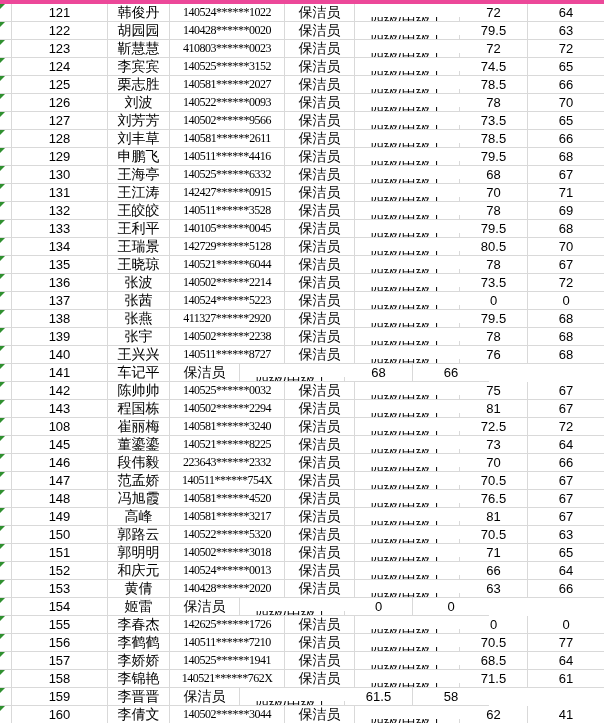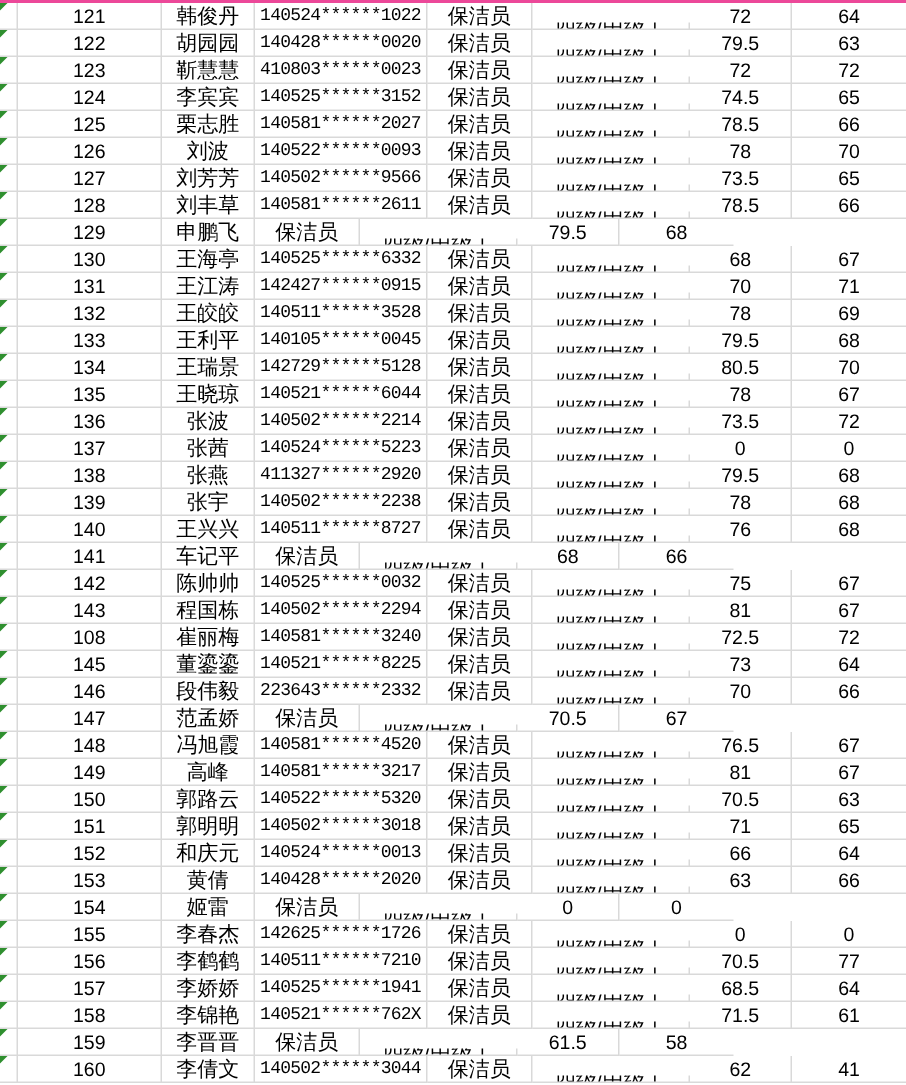--- a/index.html
+++ b/index.html
@@ -12,7 +12,7 @@
   }
   .sheet{
     width:604px;
-    border-top:2px solid #ec4899;
+    border-top:4px solid #ec4899;
     box-sizing:border-box;
   }
   .row{

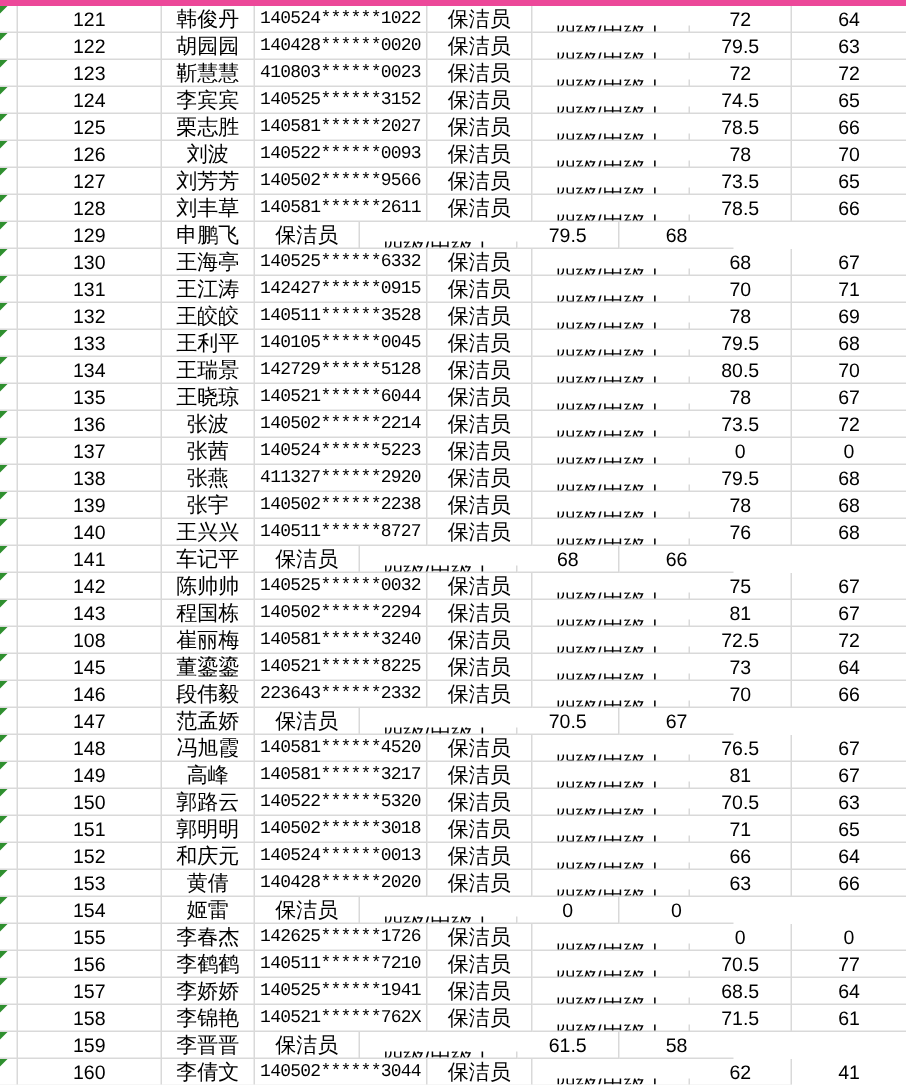--- a/index.html
+++ b/index.html
@@ -36,7 +36,7 @@
   .c-ind {width:12px;}
   .c-num {width:96px;font-size:13px;}
   .c-name{width:62px;}
-  .c-id  {width:115px;font-family:Liberation Mono, monospace;font-size:12px;letter-spacing:-0.5px;}
+  .c-id  {width:115px;font-family:Liberation Serif, serif;font-size:12px;letter-spacing:-0.5px;}
   .c-pos {width:70px;}
   .c-lvl {width:105px;margin-top:13px;}
   .c-s1  {width:68px;font-size:13px;}

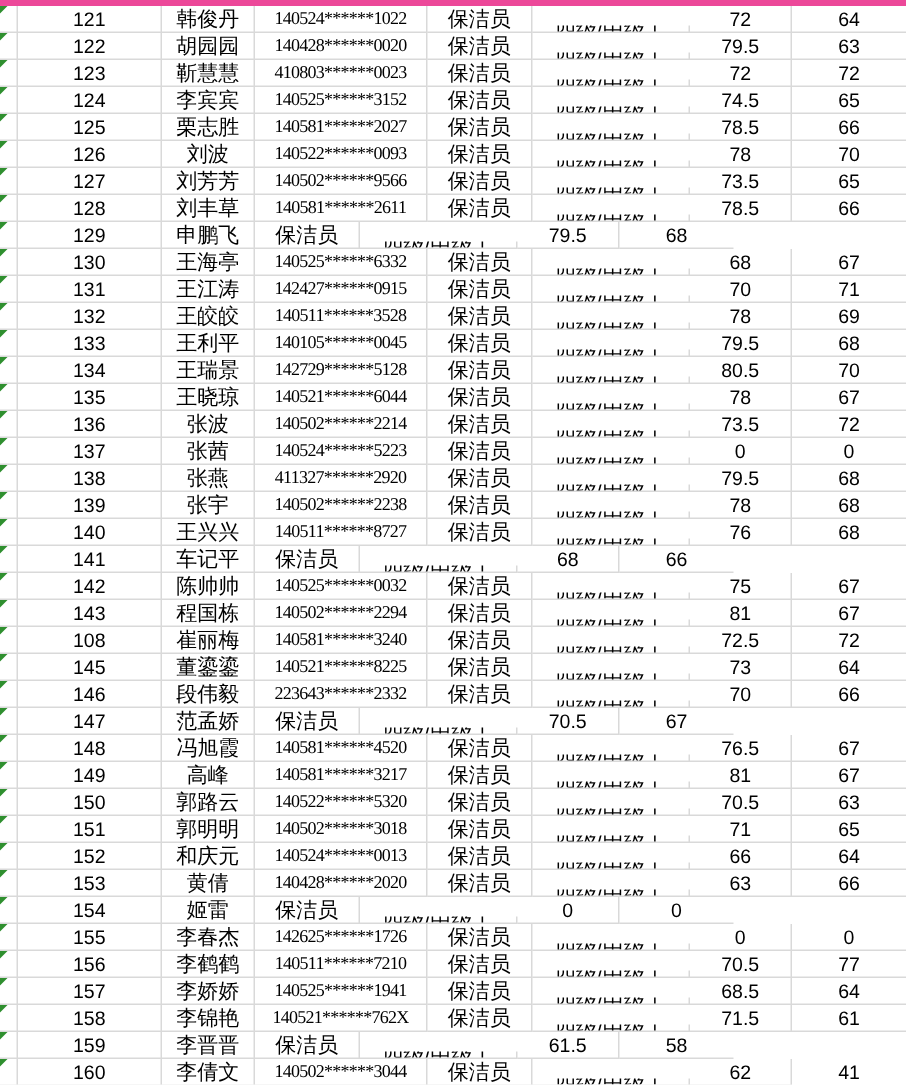--- a/index.html
+++ b/index.html
@@ -164,6 +164,7 @@
       </div>
       <div class="cell c-num">129</div>
       <div class="cell c-name">申鹏飞</div>
+      <div class="cell c-id">140511******4416</div>
       <div class="cell c-pos">保洁员</div>
       <div class="cell c-lvl">四级/中级工</div>
       <div class="cell c-s1">79.5</div>

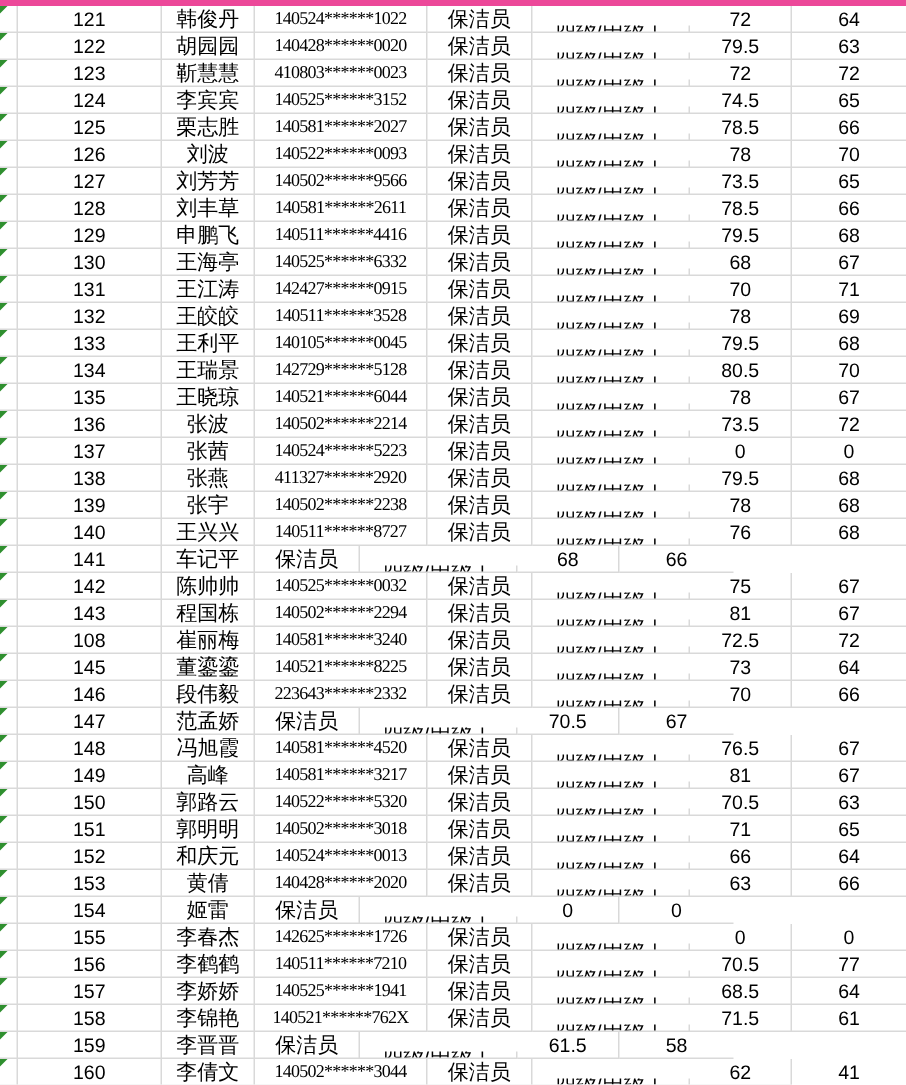--- a/index.html
+++ b/index.html
@@ -397,6 +397,7 @@
       </div>
       <div class="cell c-num">147</div>
       <div class="cell c-name">范孟娇</div>
+      <div class="cell c-id">140511******754X</div>
       <div class="cell c-pos">保洁员</div>
       <div class="cell c-lvl">四级/中级工</div>
       <div class="cell c-s1">70.5</div>

